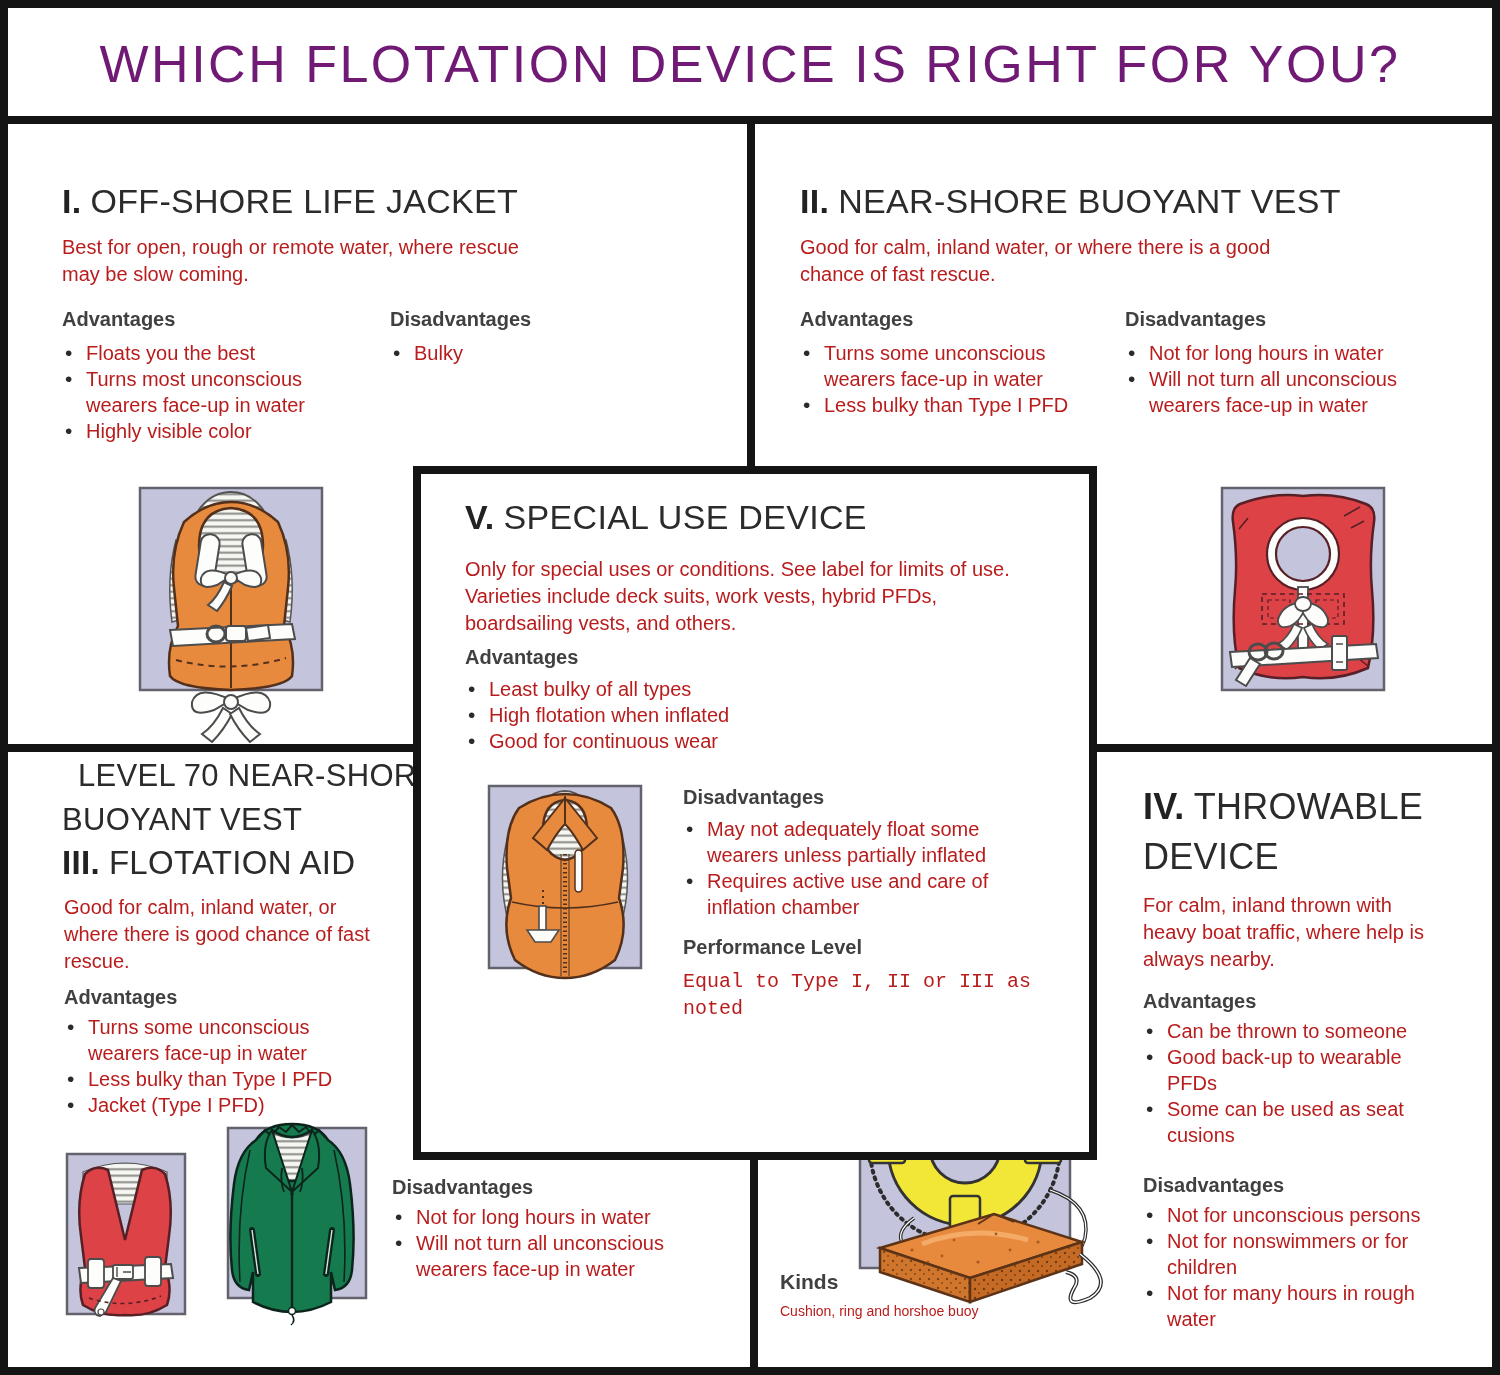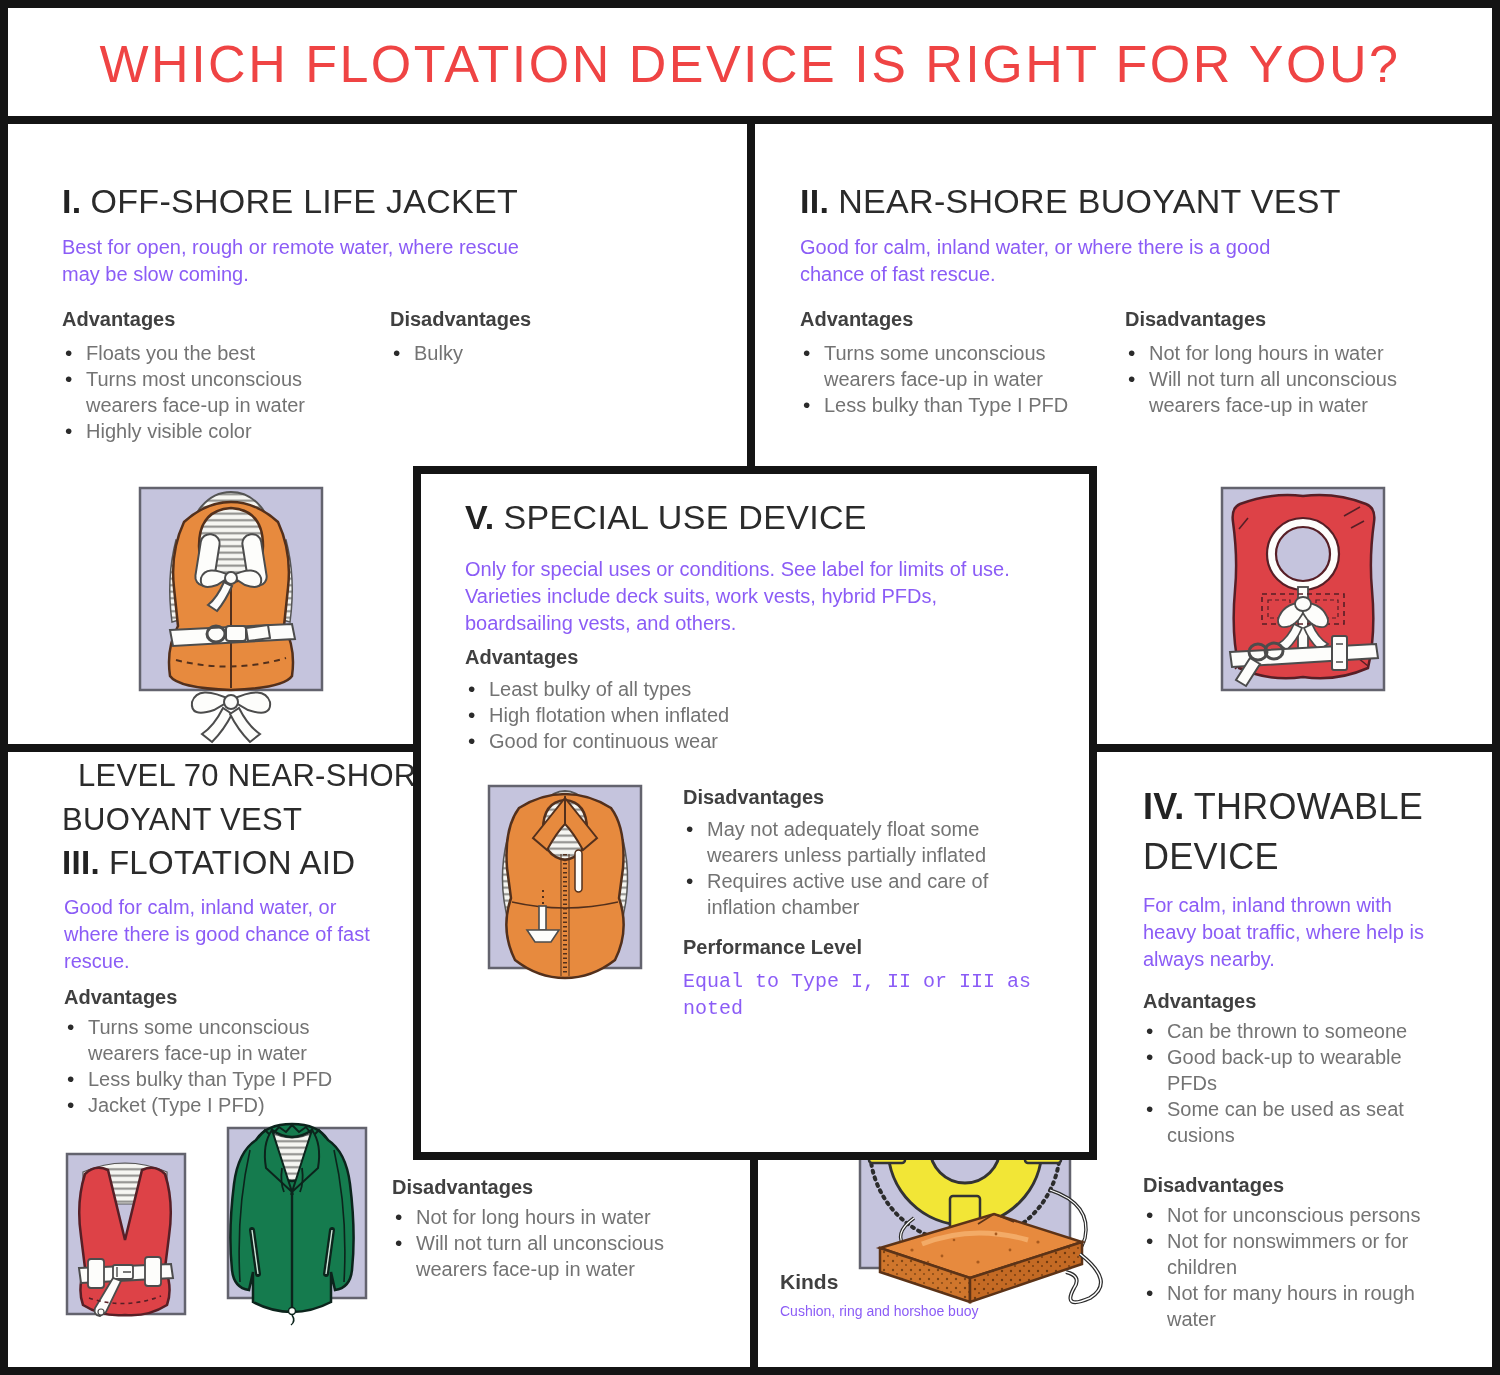--- a/index.html
+++ b/index.html
@@ -16,7 +16,7 @@
   .abs{position:absolute;z-index:2;}
   .vbox .abs{z-index:4;}
   h1{
-    margin:0;font-size:52px;font-weight:300;letter-spacing:2.5px;color:#ef4444;
+    margin:0;font-size:52px;font-weight:300;letter-spacing:2.5px;color:#701a75;
     text-align:center;width:100%;
   }
   .sec-h{font-size:34px;font-weight:300;letter-spacing:.3px;color:#2b2b2b;white-space:nowrap;}

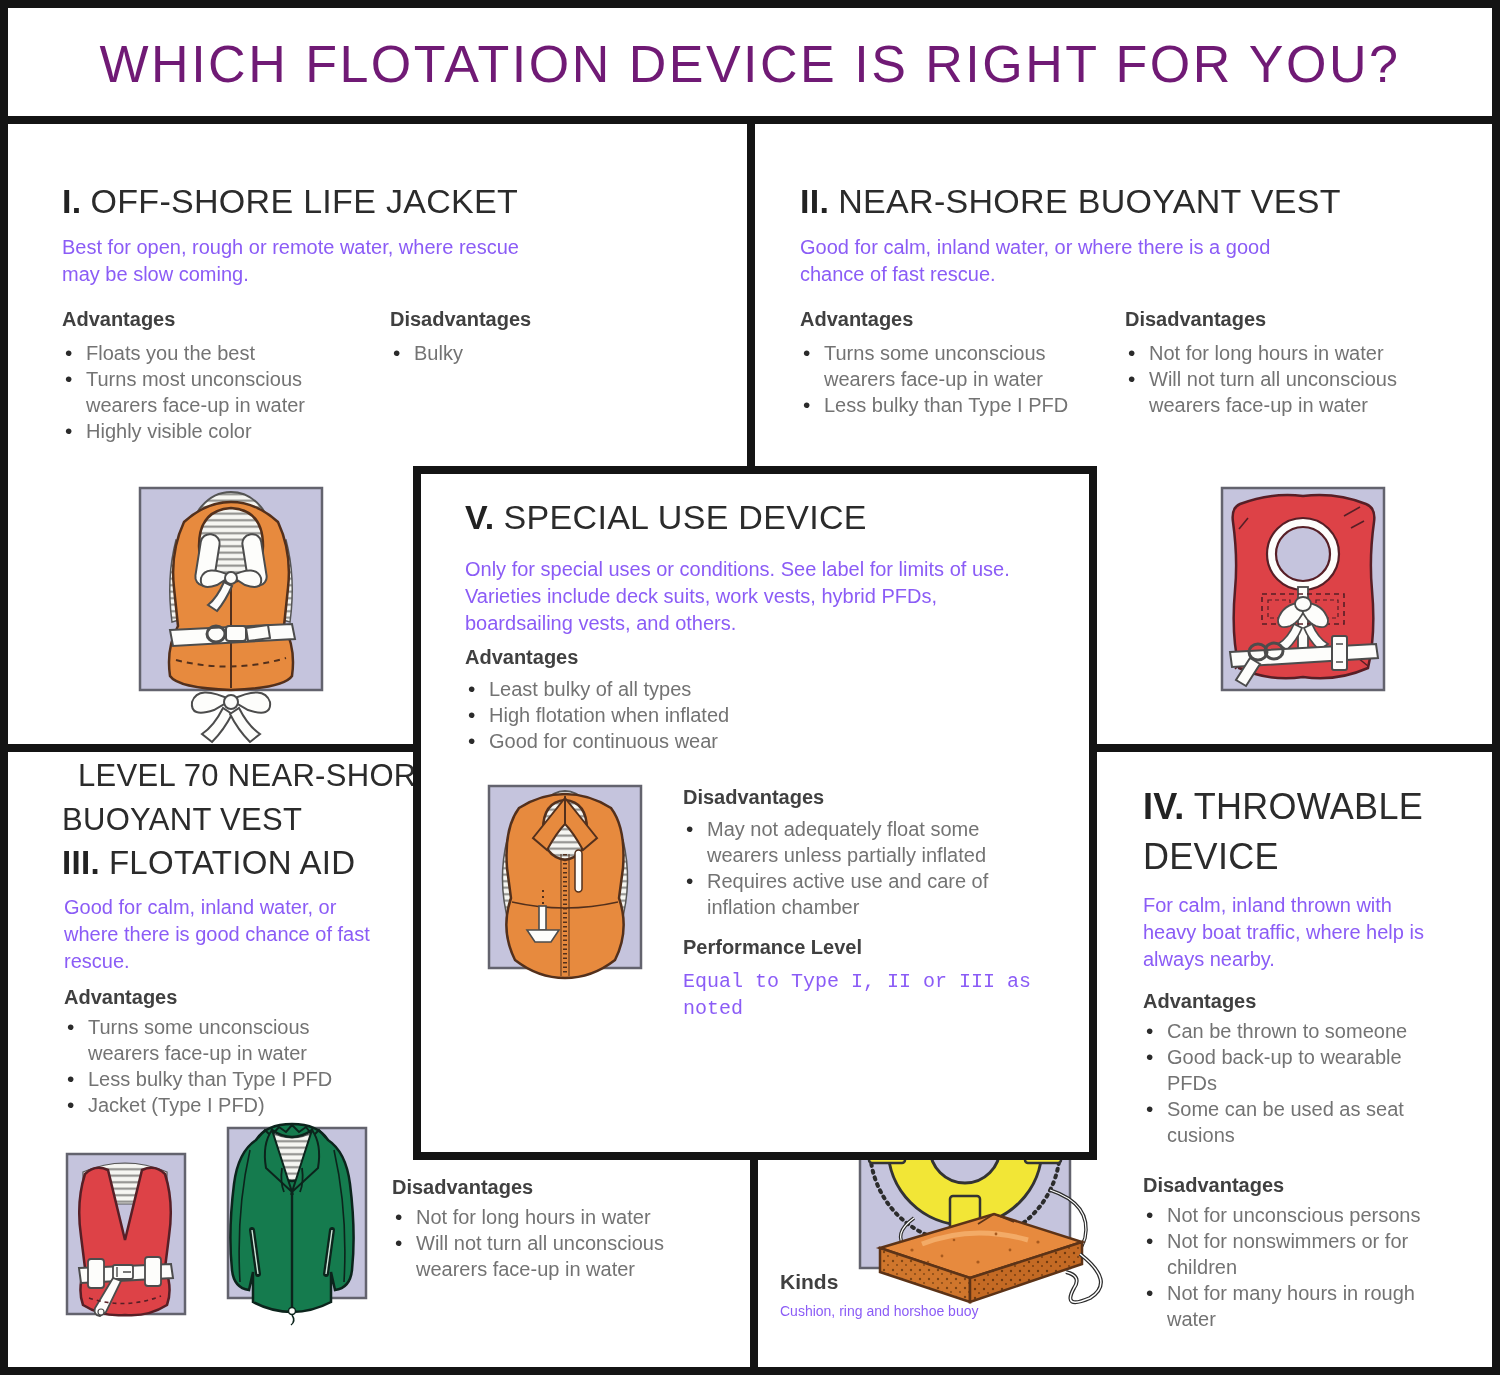--- a/index.html
+++ b/index.html
@@ -24,7 +24,7 @@
   .pre-h{font-size:31px;font-weight:300;letter-spacing:.3px;color:#2b2b2b;white-space:nowrap;}
   .q3h{font-size:33px;}
   .q4h{font-size:36px;}
-  .desc{font-size:20px;line-height:1.35;color:#8b5cf6;}
+  .desc{font-size:20px;line-height:1.35;color:#b91c1c;}
   .lbl{font-size:20px;font-weight:700;color:#404040;}
   .blist{list-style:none;margin:0;padding:0;}
   .blist li{

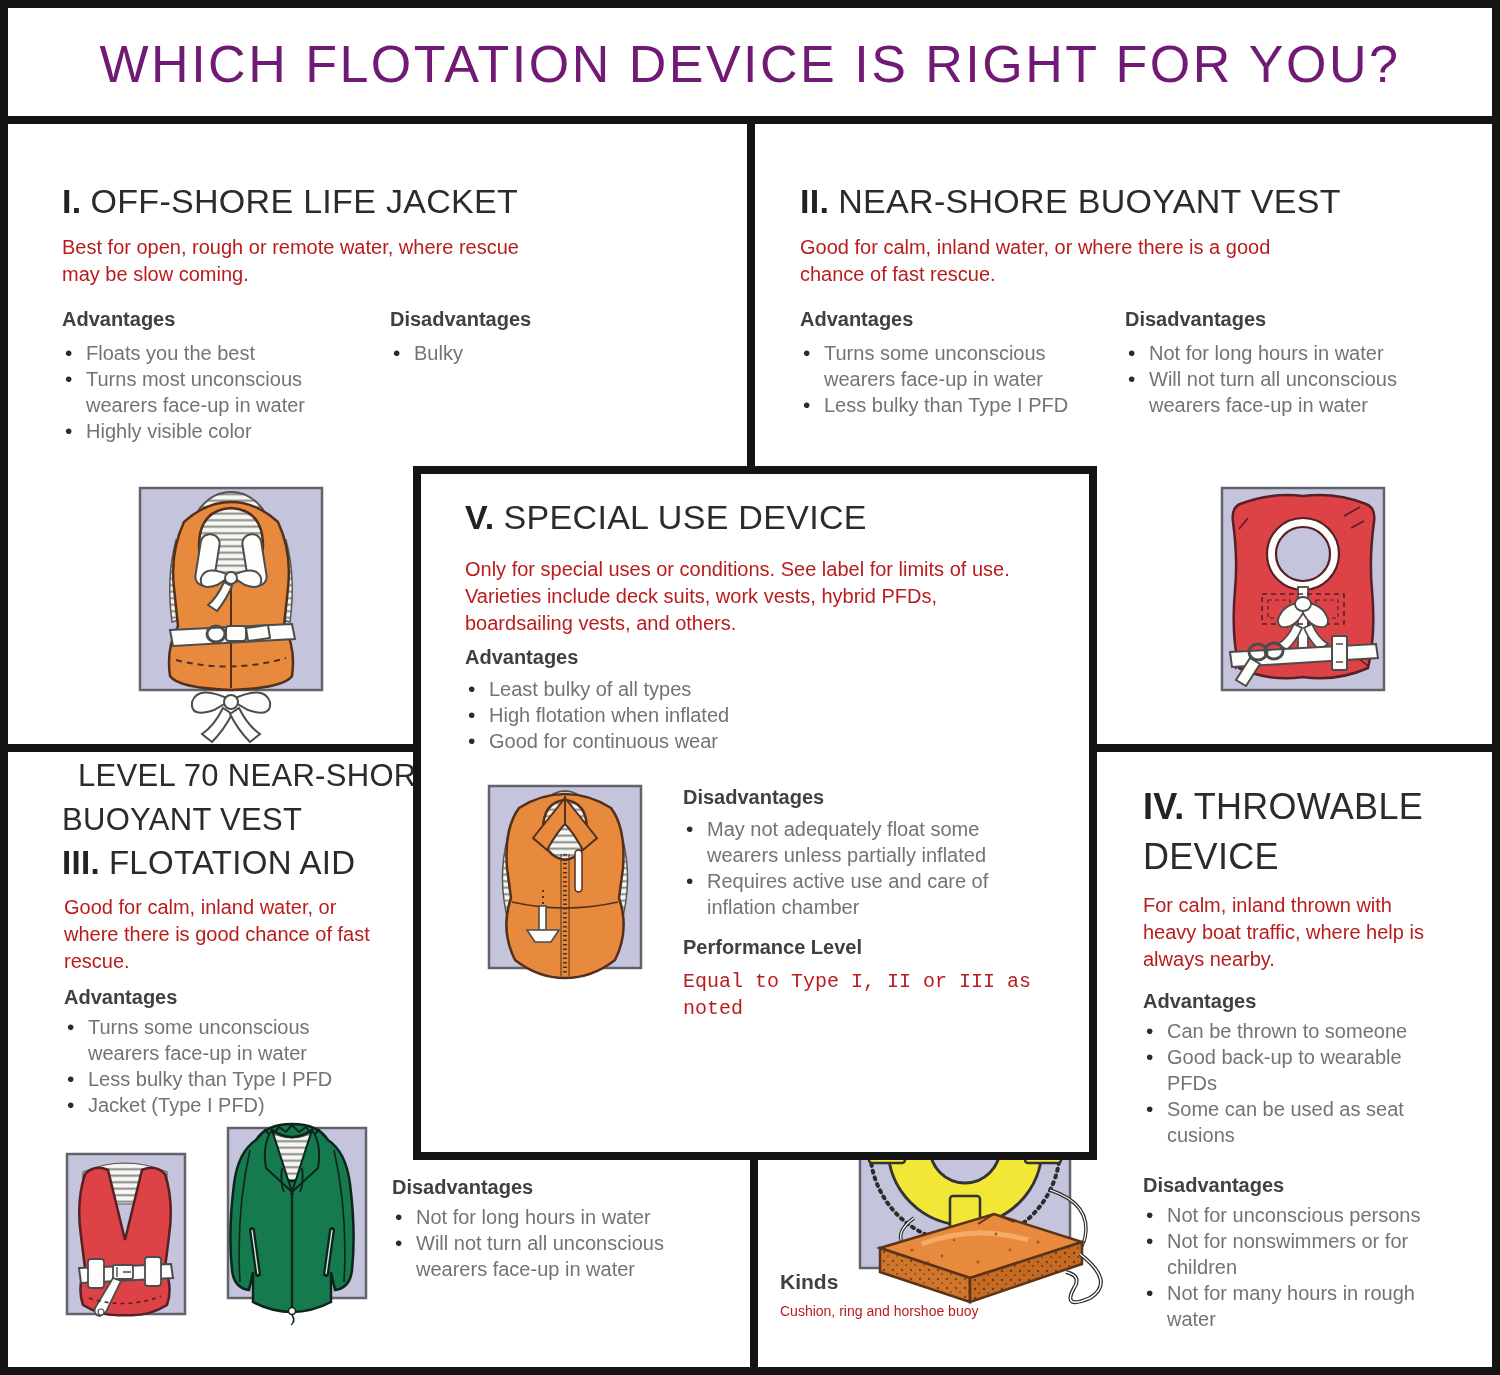--- a/index.html
+++ b/index.html
@@ -28,7 +28,7 @@
   .lbl{font-size:20px;font-weight:700;color:#404040;}
   .blist{list-style:none;margin:0;padding:0;}
   .blist li{
-    position:relative;padding-left:24px;font-size:20px;line-height:1.3;color:#737373;
+    position:relative;padding-left:24px;font-size:20px;line-height:1.3;color:#b91c1c;
   }
   .blist li::before{content:"\2022";position:absolute;left:3px;top:-1px;font-size:21px;color:#2b2b2b;}
   svg{display:block;}

